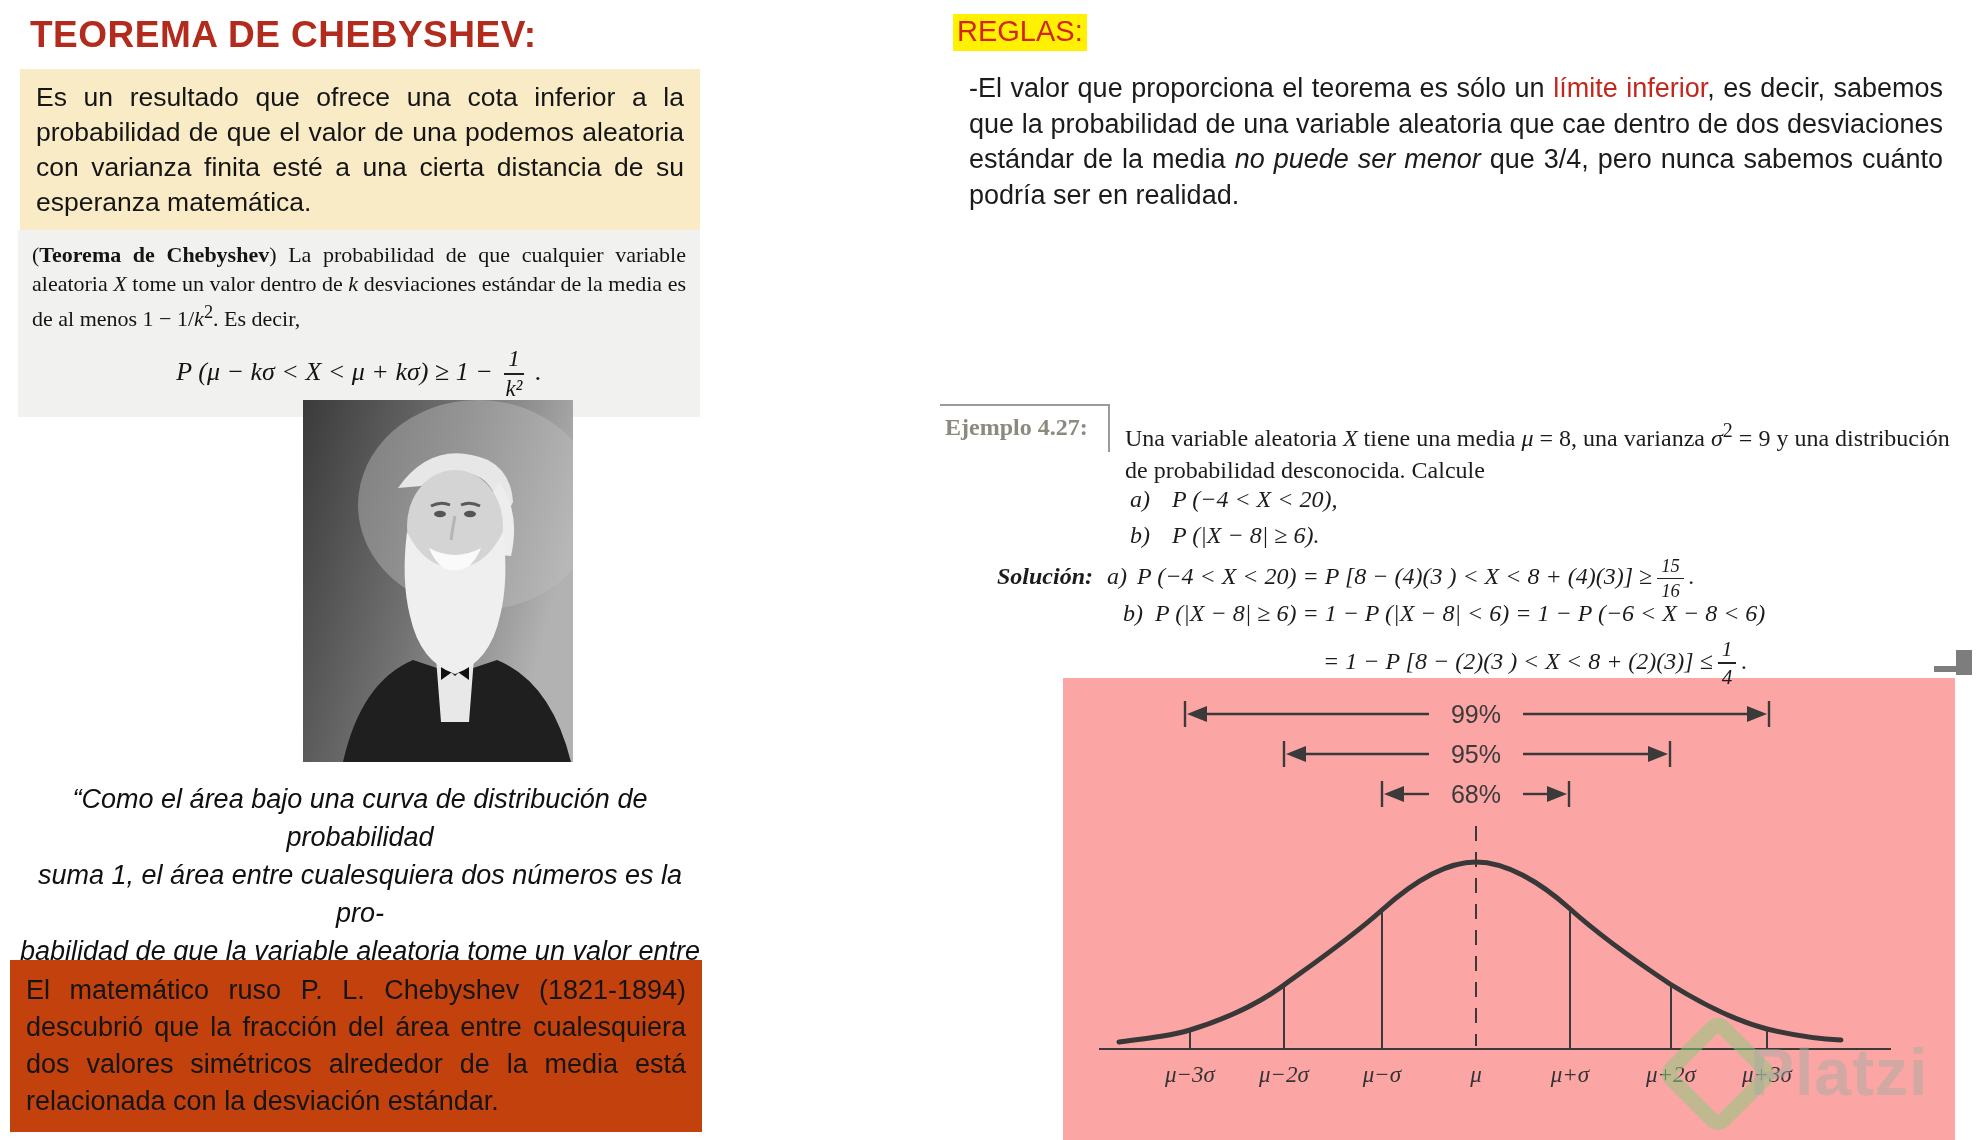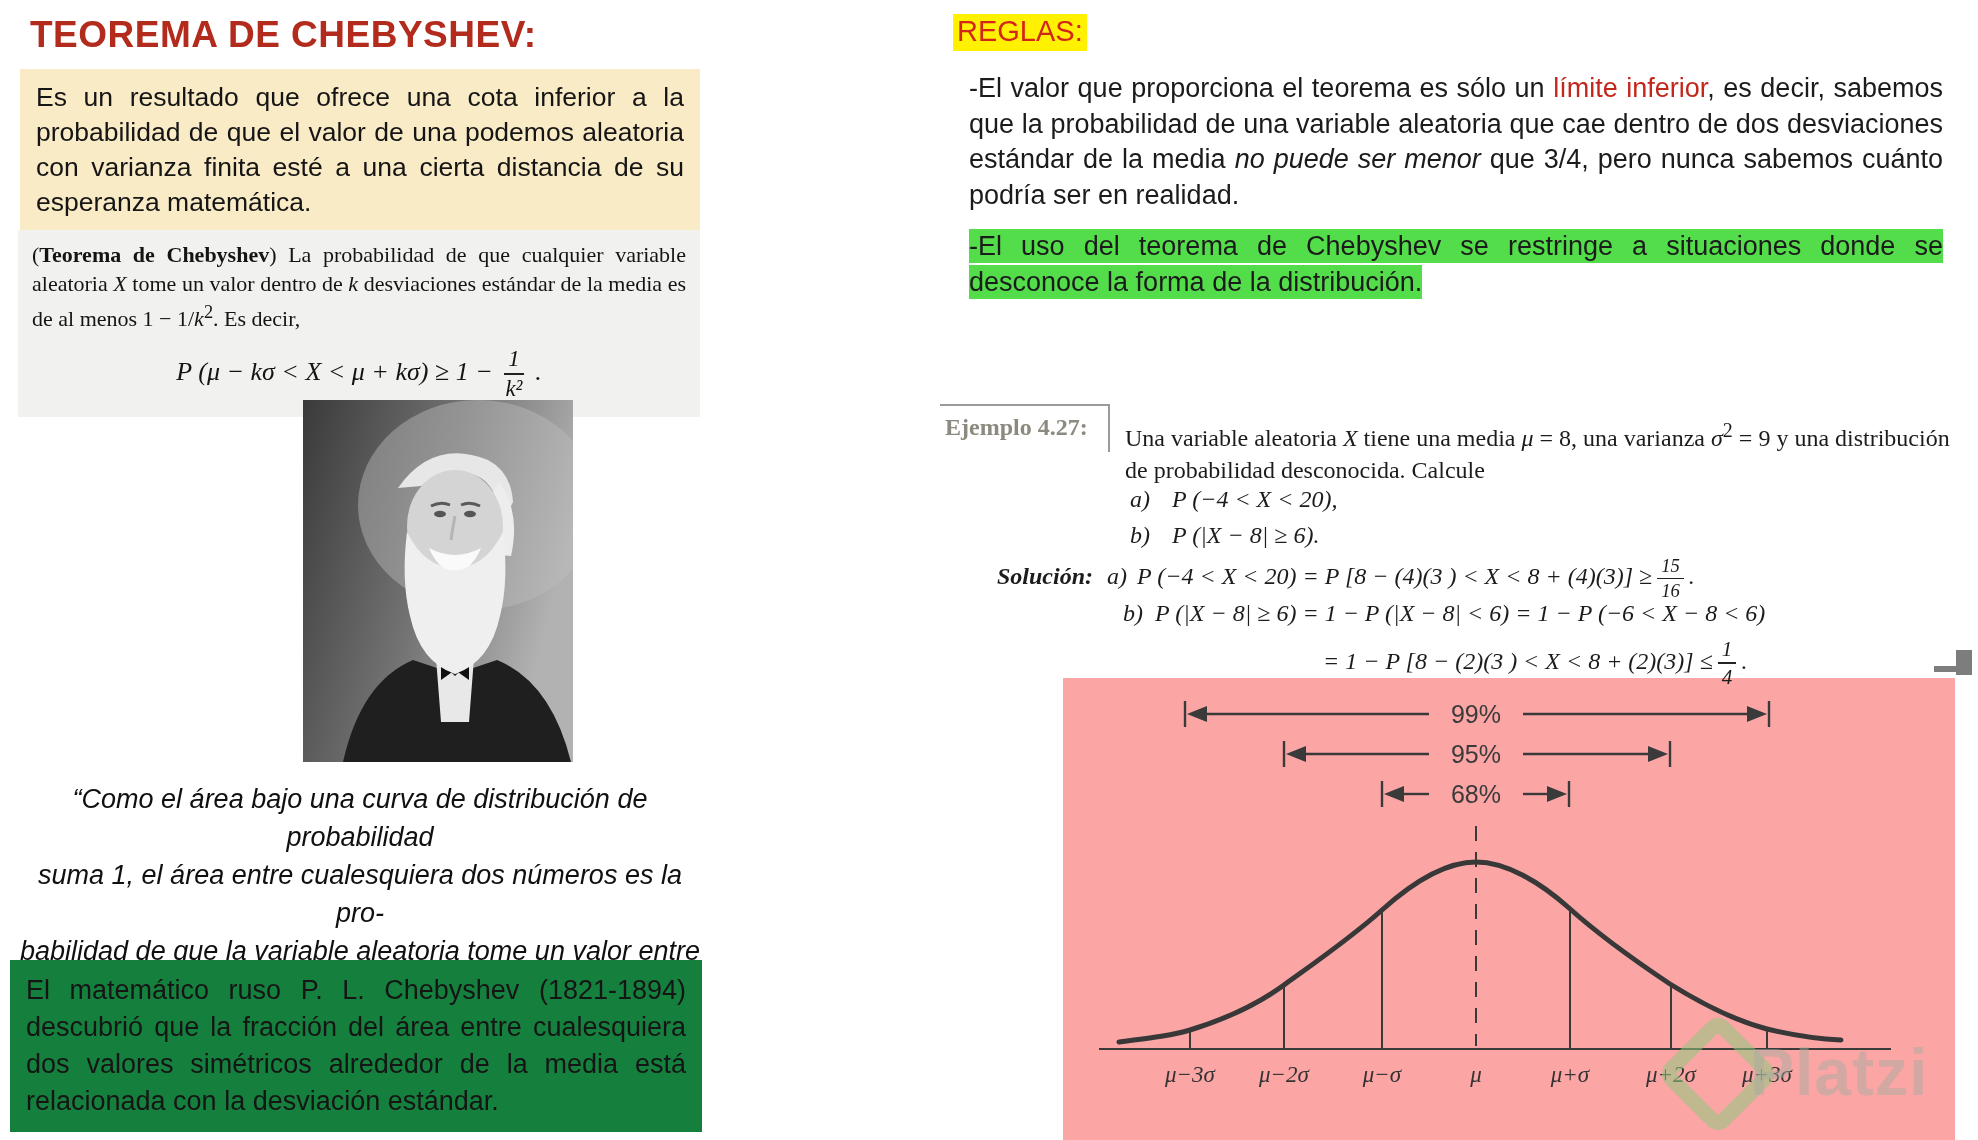--- a/index.html
+++ b/index.html
@@ -118,7 +118,6 @@
   <div class="rules">
     <span class="rules-chip" style="background: rgb(255, 241, 0); color: rgb(211, 38, 26);">REGLAS:</span>
     <p class="rpara"><span>-El valor que proporciona el teorema es sólo un </span><span style="color: rgb(195, 38, 27);">límite inferior</span><span>, es decir, sabemos que la probabilidad de una variable aleatoria que cae dentro de dos desviaciones estándar de la media </span><span style="font-style: italic;">no puede ser menor</span><span> que 3/4, pero nunca sabemos cuánto podría ser en realidad.</span></p>
-    <p class="rpara"><span style="background: rgb(83, 221, 74); padding: 2px 0px;">-El uso del teorema de Chebyshev se restringe a situaciones donde se desconoce la forma de la distribución.</span></p>
   </div>
 
   <div class="example">

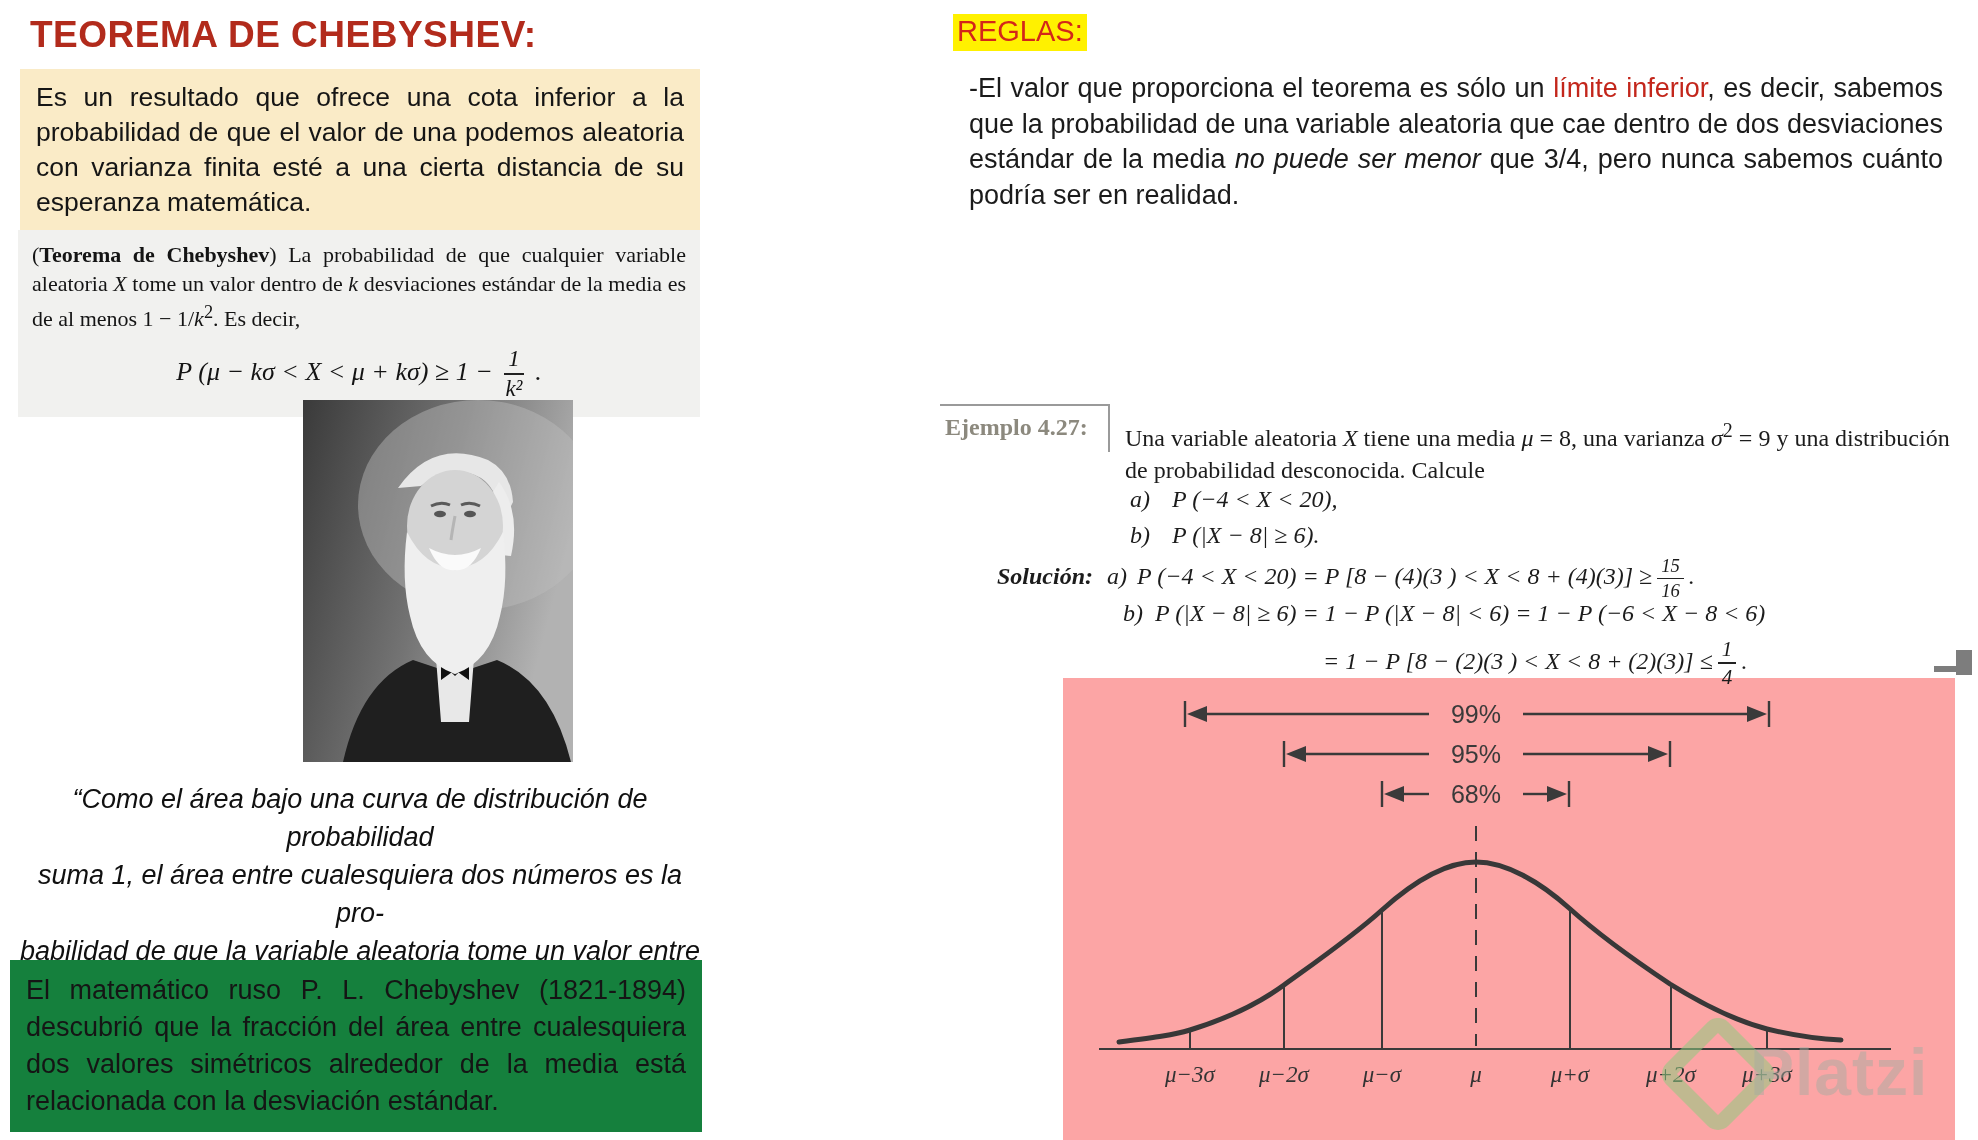--- a/index.html
+++ b/index.html
@@ -111,7 +111,7 @@
 babilidad de que la variable aleatoria tome un valor entre
 estos números”</div>
 
-  <div class="bio-box" style="background: #15803d;">
+  <div class="bio-box" style="background: #c2410c;">
     <span>El matemático ruso P. L. Chebyshev (1821-1894) descubrió que la fracción del área entre cualesquiera dos valores simétricos alrededor de la media está relacionada con la desviación estándar.</span>
   </div>
 

